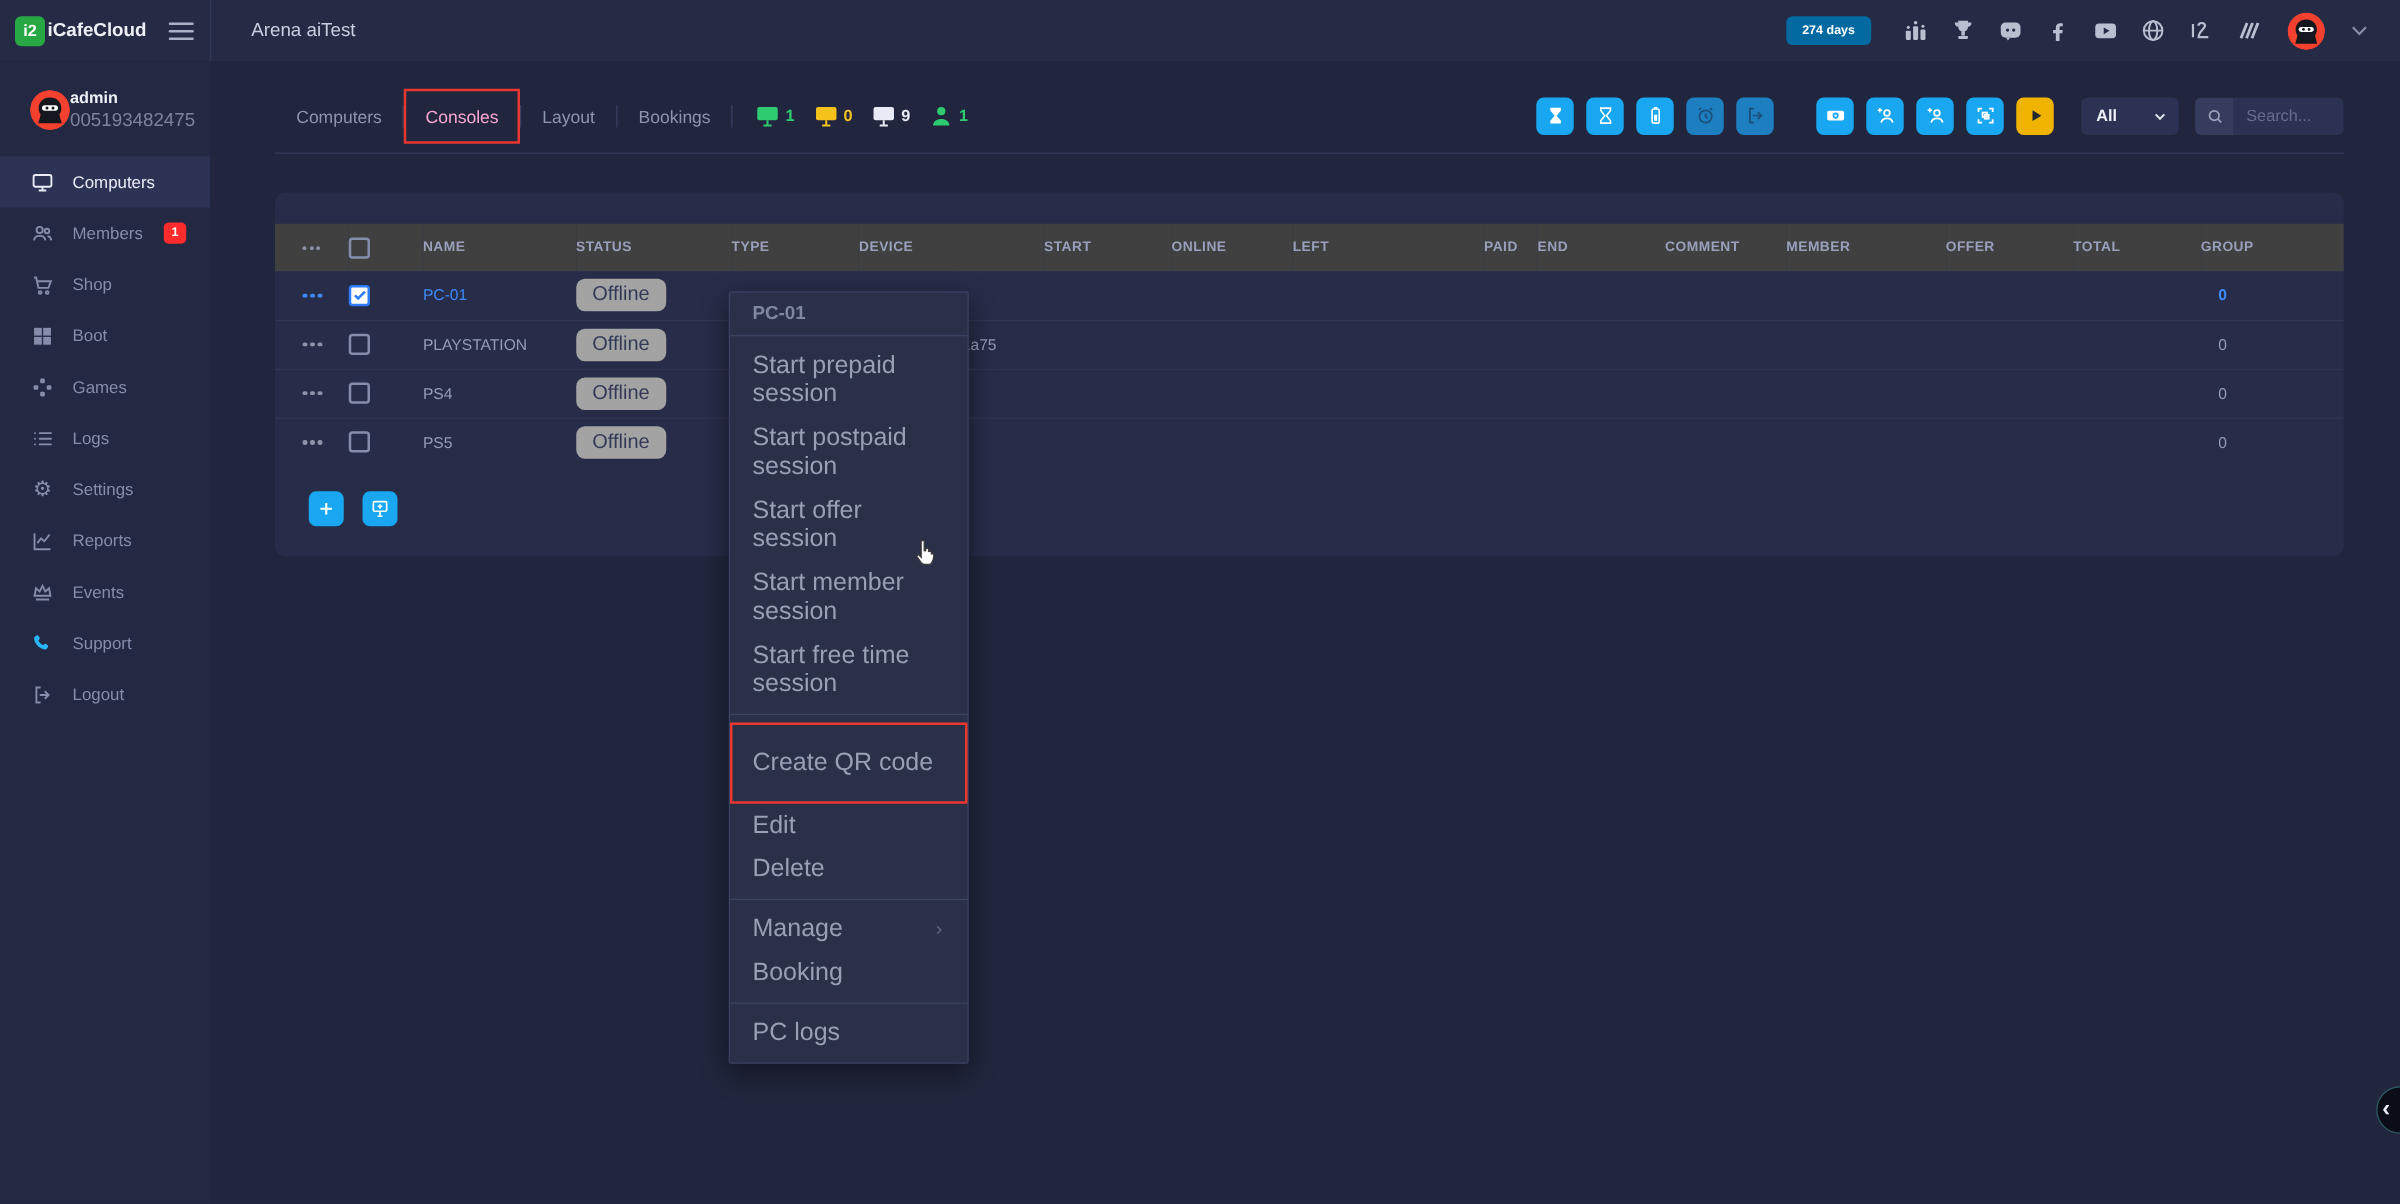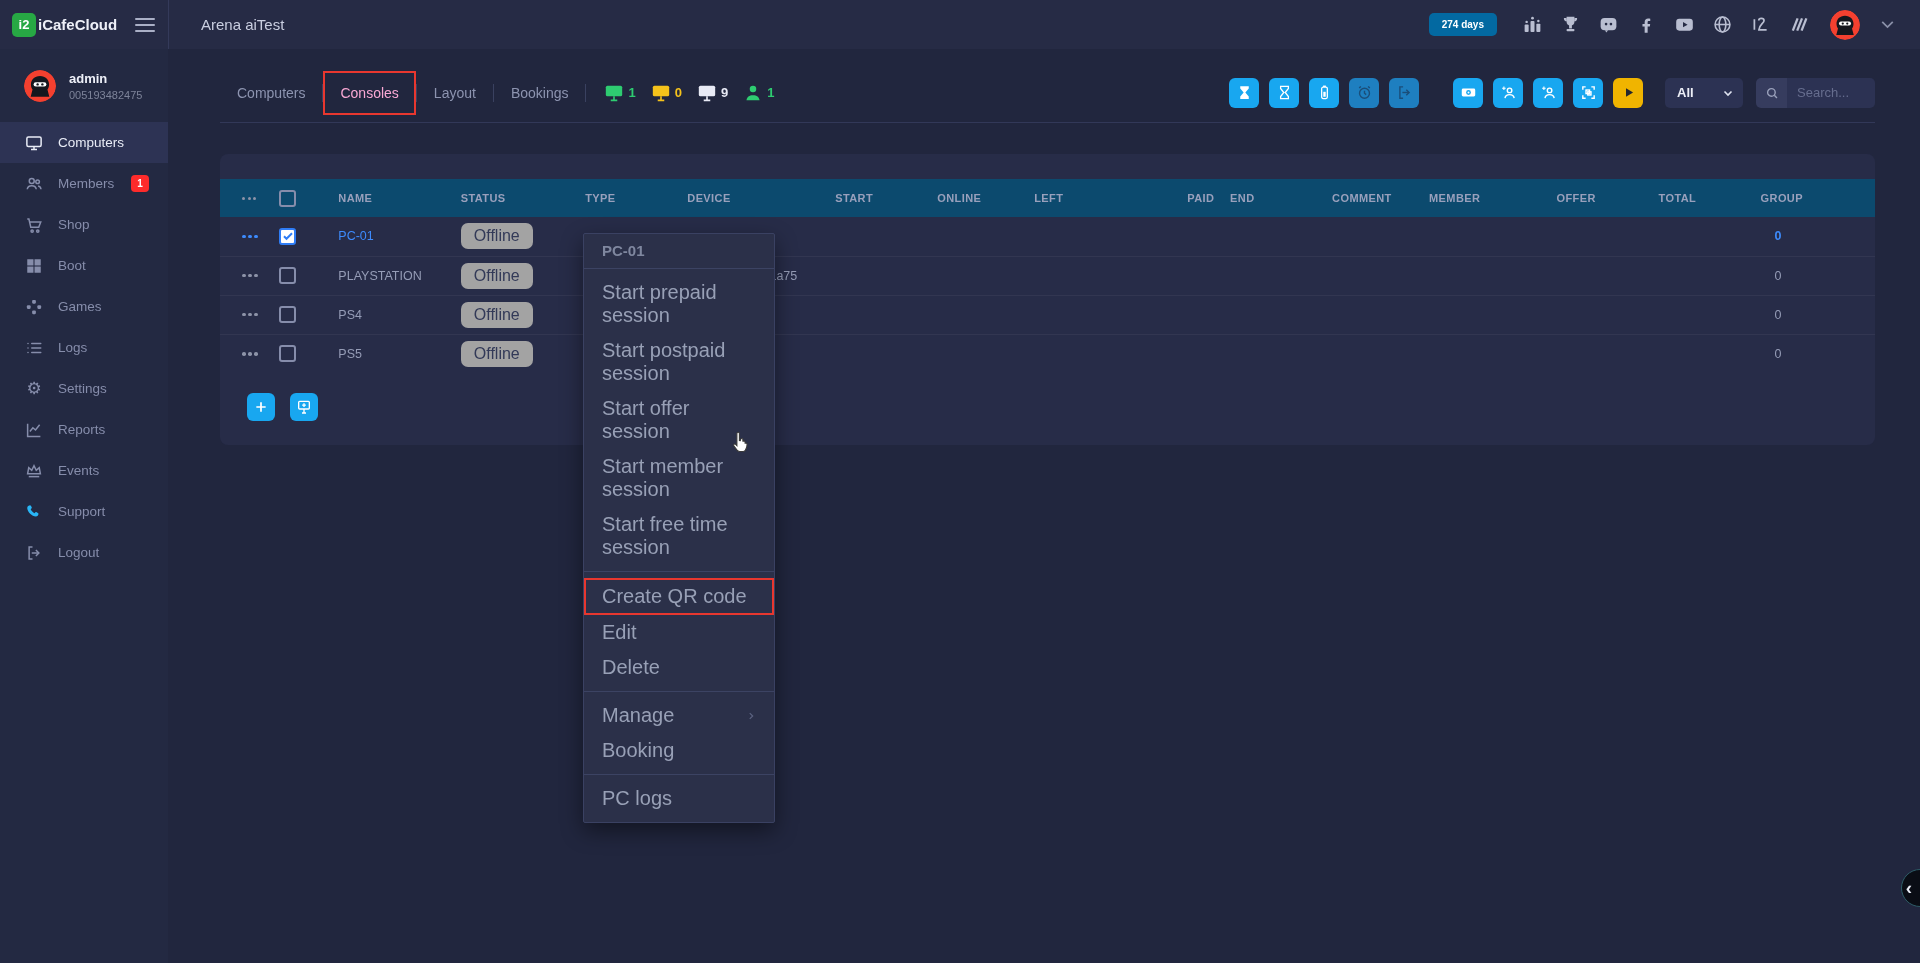--- a/index.html
+++ b/index.html
@@ -32,7 +32,7 @@
   
   .sidebar { position:absolute; top:49px; left:0; width:168px; height:914px;
              background:#232942; z-index:4; }
-  .side-user { display:flex; align-items:center; gap:13px; padding:21px 0 20px 24px; }
+  .side-user { display:flex; align-items:center; padding:21px 0 20px 24px; }
   .side-user .avatar-lg { width:32px; height:32px; border-radius:50%; overflow:hidden; }
   .su-name { color:#eef0f8; font-weight:bold; font-size:13px; }
   .su-id { color:#7d8399; font-size:11px; margin-top:3px; }

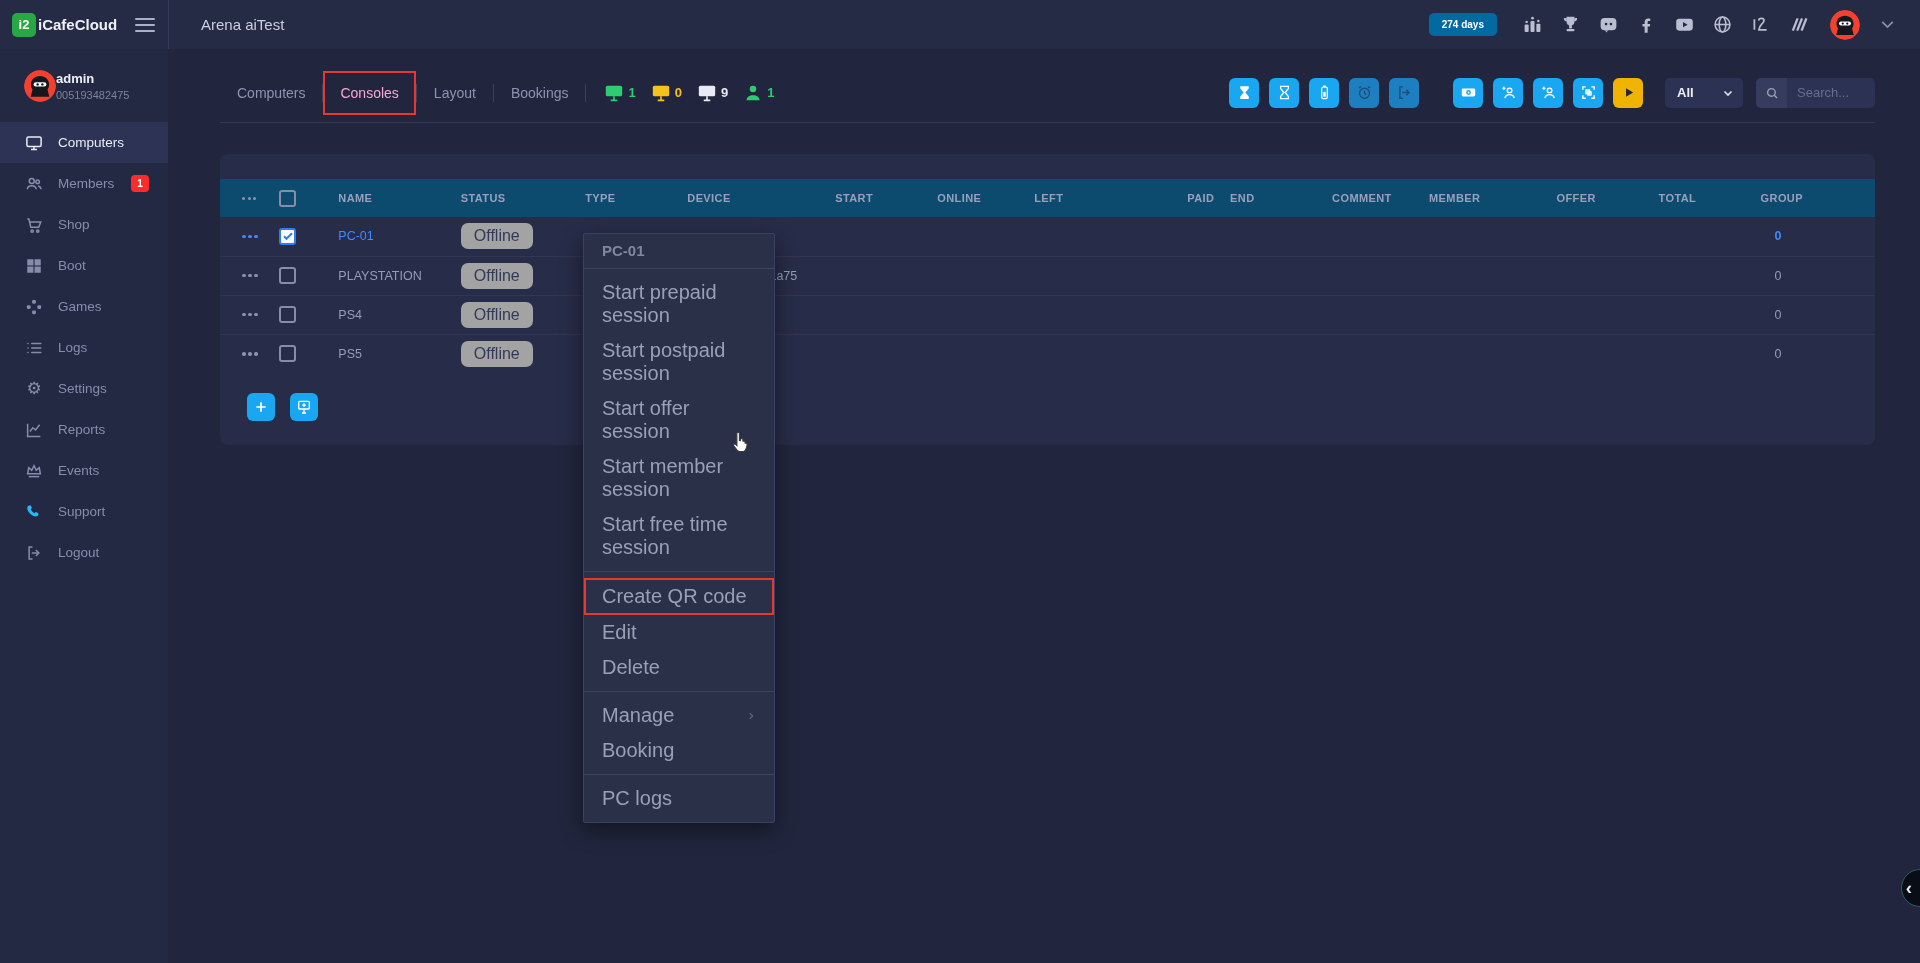--- a/index.html
+++ b/index.html
@@ -35,7 +35,7 @@
   .side-user { display:flex; align-items:center; padding:21px 0 20px 24px; }
   .side-user .avatar-lg { width:32px; height:32px; border-radius:50%; overflow:hidden; }
   .su-name { color:#eef0f8; font-weight:bold; font-size:13px; }
-  .su-id { color:#7d8399; font-size:11px; margin-top:3px; }
+  .su-id { color:#7d8399; font-size:15px; margin-top:3px; }
   .nav-item { height:41px; display:flex; align-items:center; gap:15px; padding-left:25px;
               color:#868dab; font-size:13.5px; cursor:pointer; }
   .nav-item svg { width:18px; height:18px; flex:none; }

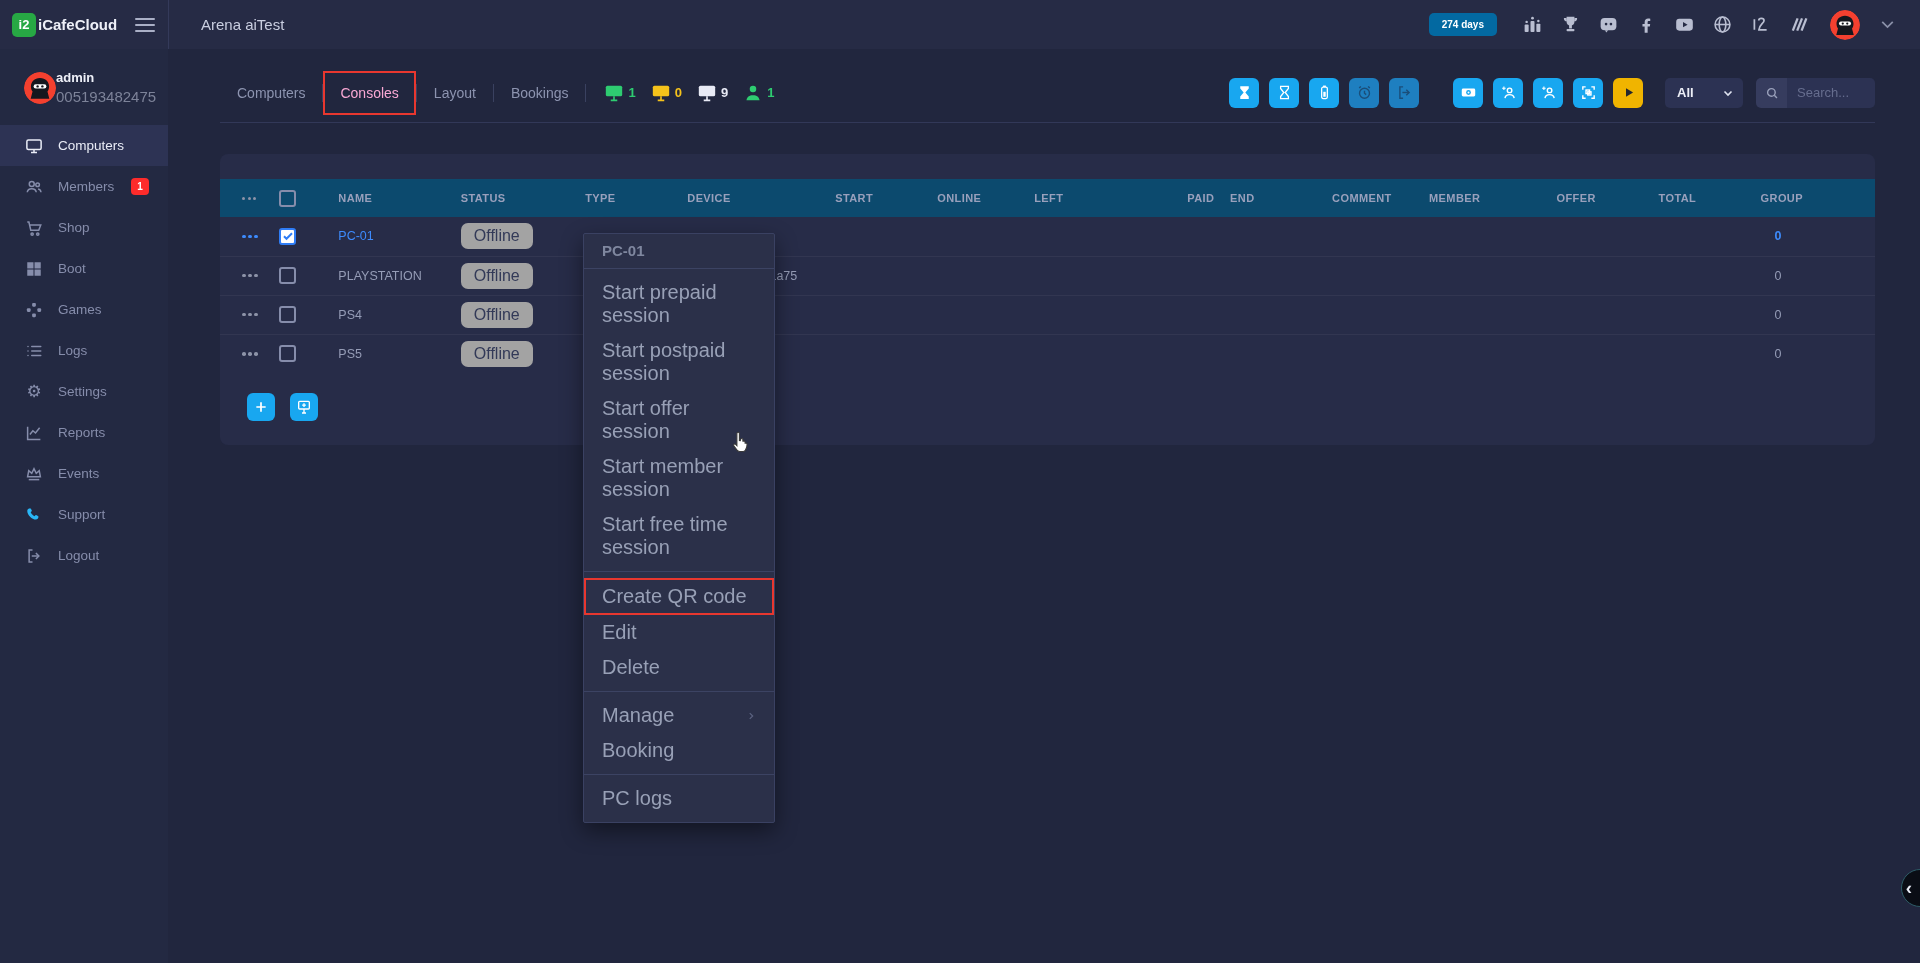--- a/index.html
+++ b/index.html
@@ -84,7 +84,7 @@
   
   .card { margin-top:31px; background:#272c48; border-radius:8px; padding:25px 0 24px 0; }
   table { width:100%; border-collapse:collapse; table-layout:fixed; }
-  th { background:#0c4a6e; height:38px; font-size:11px; color:#99a0bc; text-align:left;
+  th { background:#404040; height:38px; font-size:11px; color:#99a0bc; text-align:left;
        letter-spacing:.4px; font-weight:bold; }
   td { height:39px; font-size:12.5px; color:#959cb6; border-bottom:1px solid rgba(255,255,255,.05); }
   tbody tr:last-child td { border-bottom:none; }

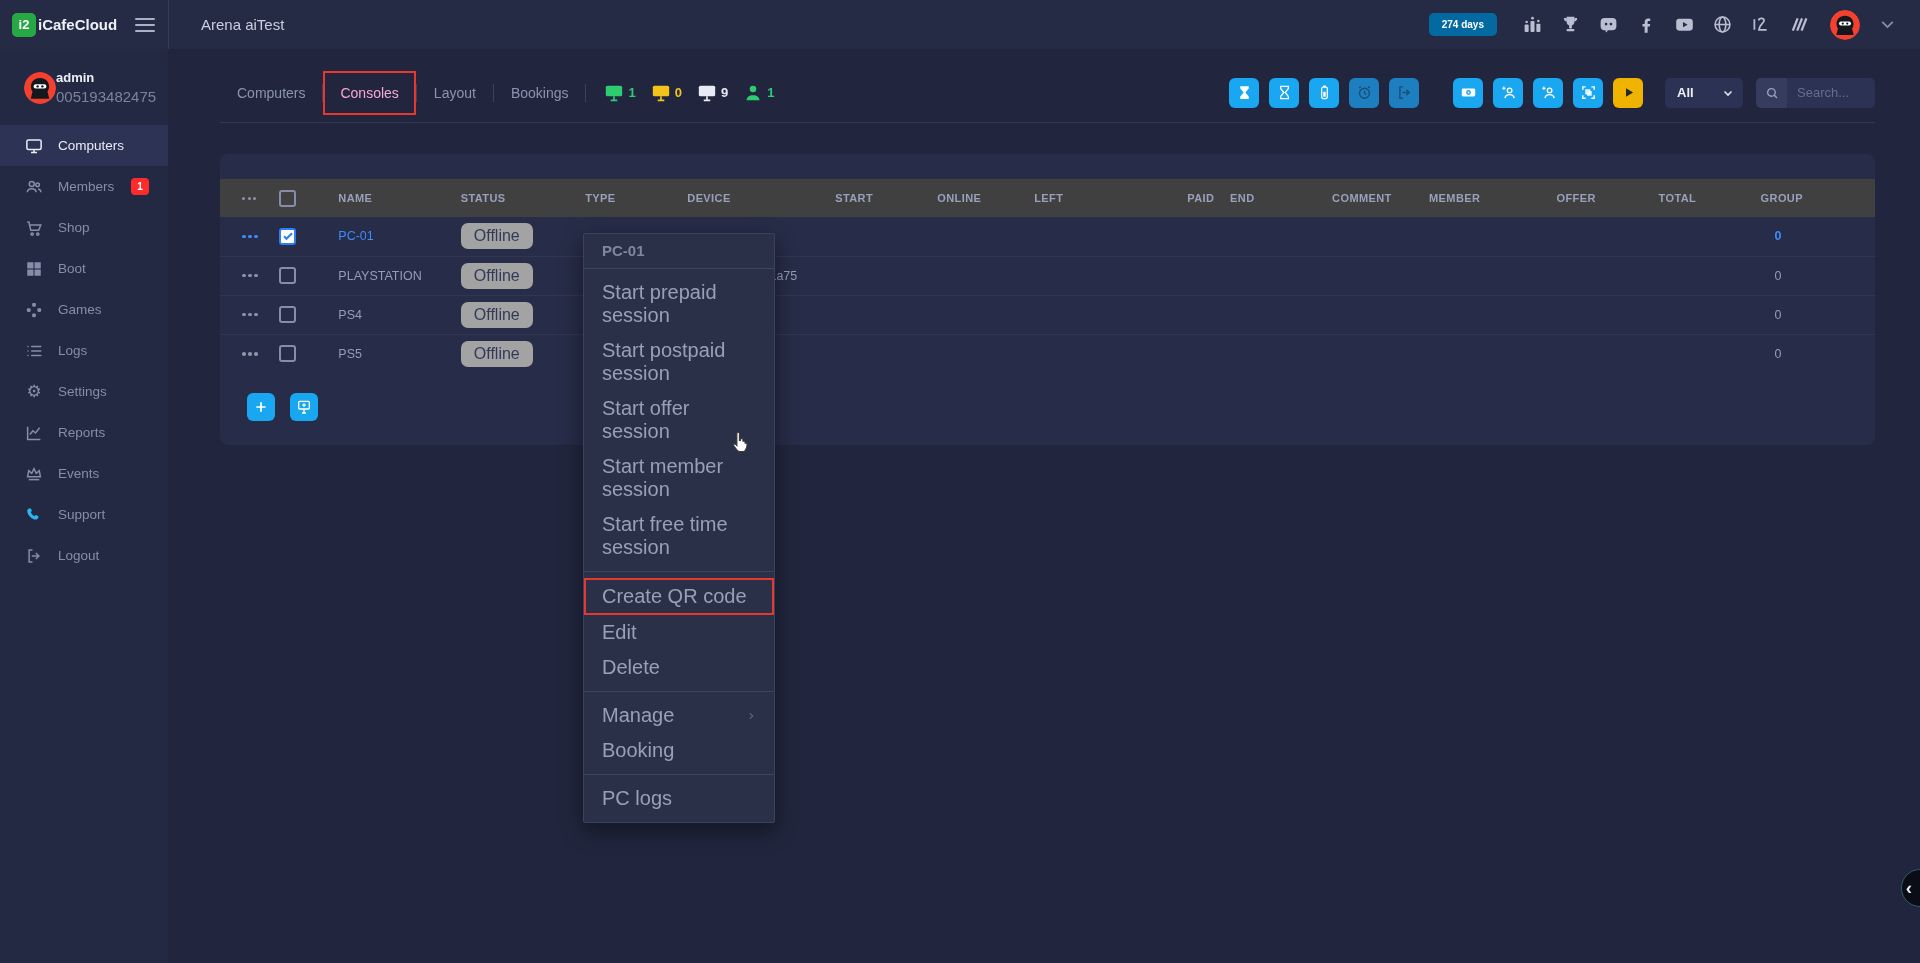--- a/index.html
+++ b/index.html
@@ -116,7 +116,7 @@
   .ctx-group { border-top:1px solid #3c4363; padding:6px 0; }
   .ctx-item { padding:6px 18px; font-size:20px; color:#98a0b6; cursor:pointer;
               display:flex; align-items:center; justify-content:space-between; }
-  .ctx-item.annotated-item { border:2px solid #e8372f; padding:5px 16px; }
+  .ctx-item.annotated-item { border:2px solid #e8372f; padding:19px 16px; }
   .ctx-item svg { width:10px; height:10px; color:#5b6280; }
 
   

